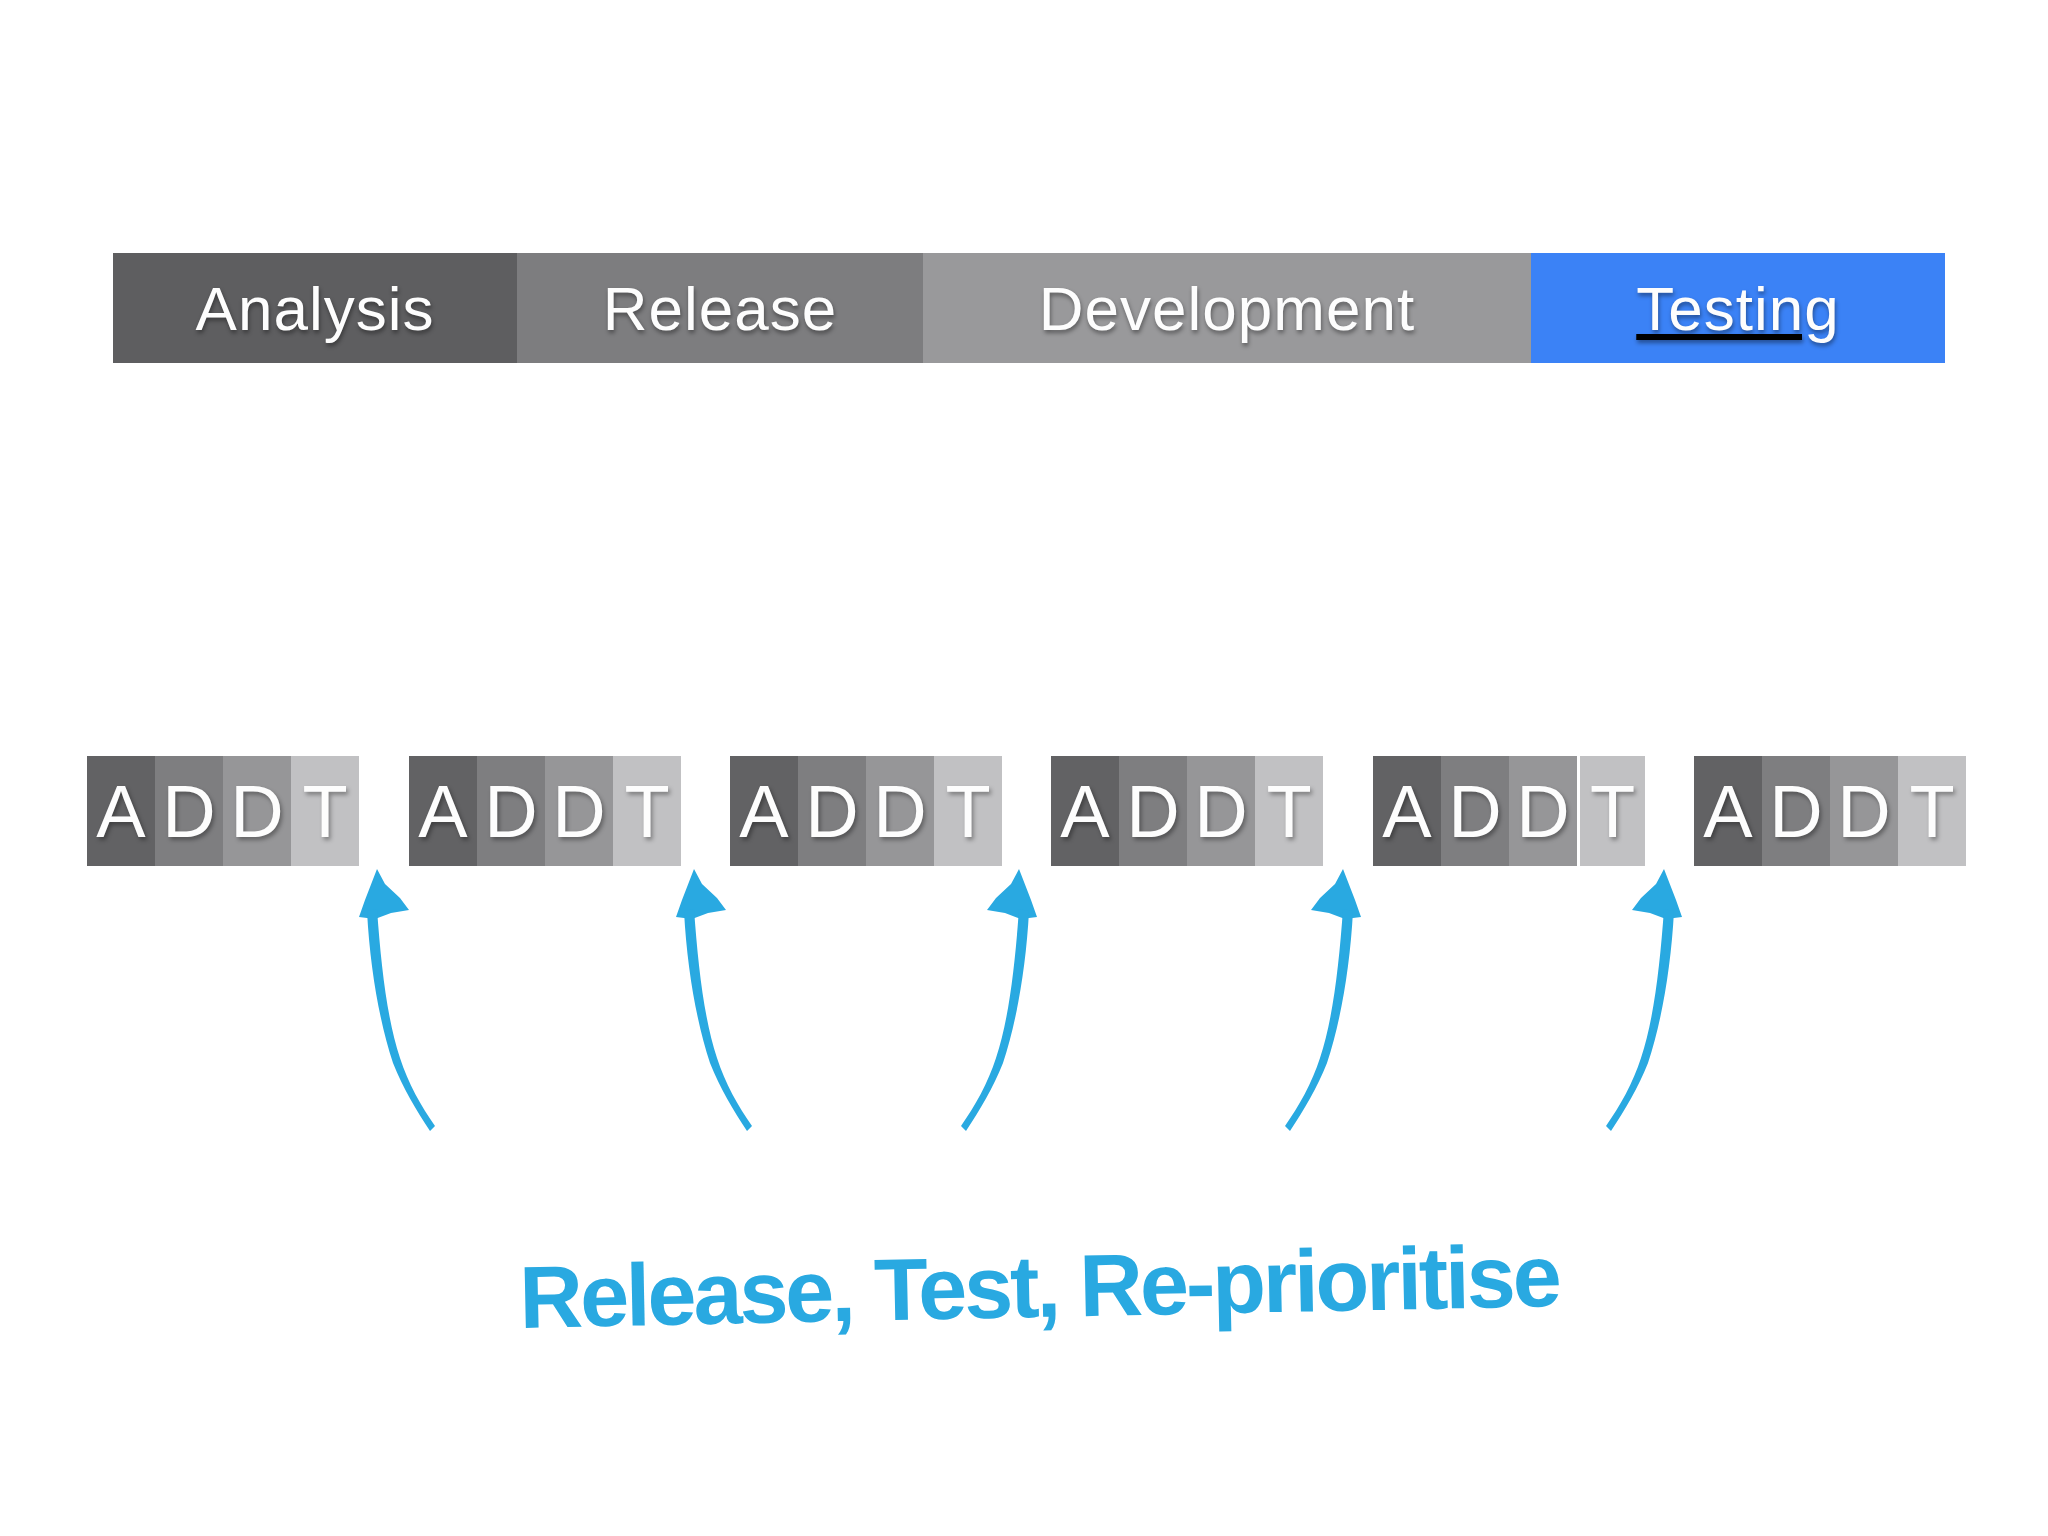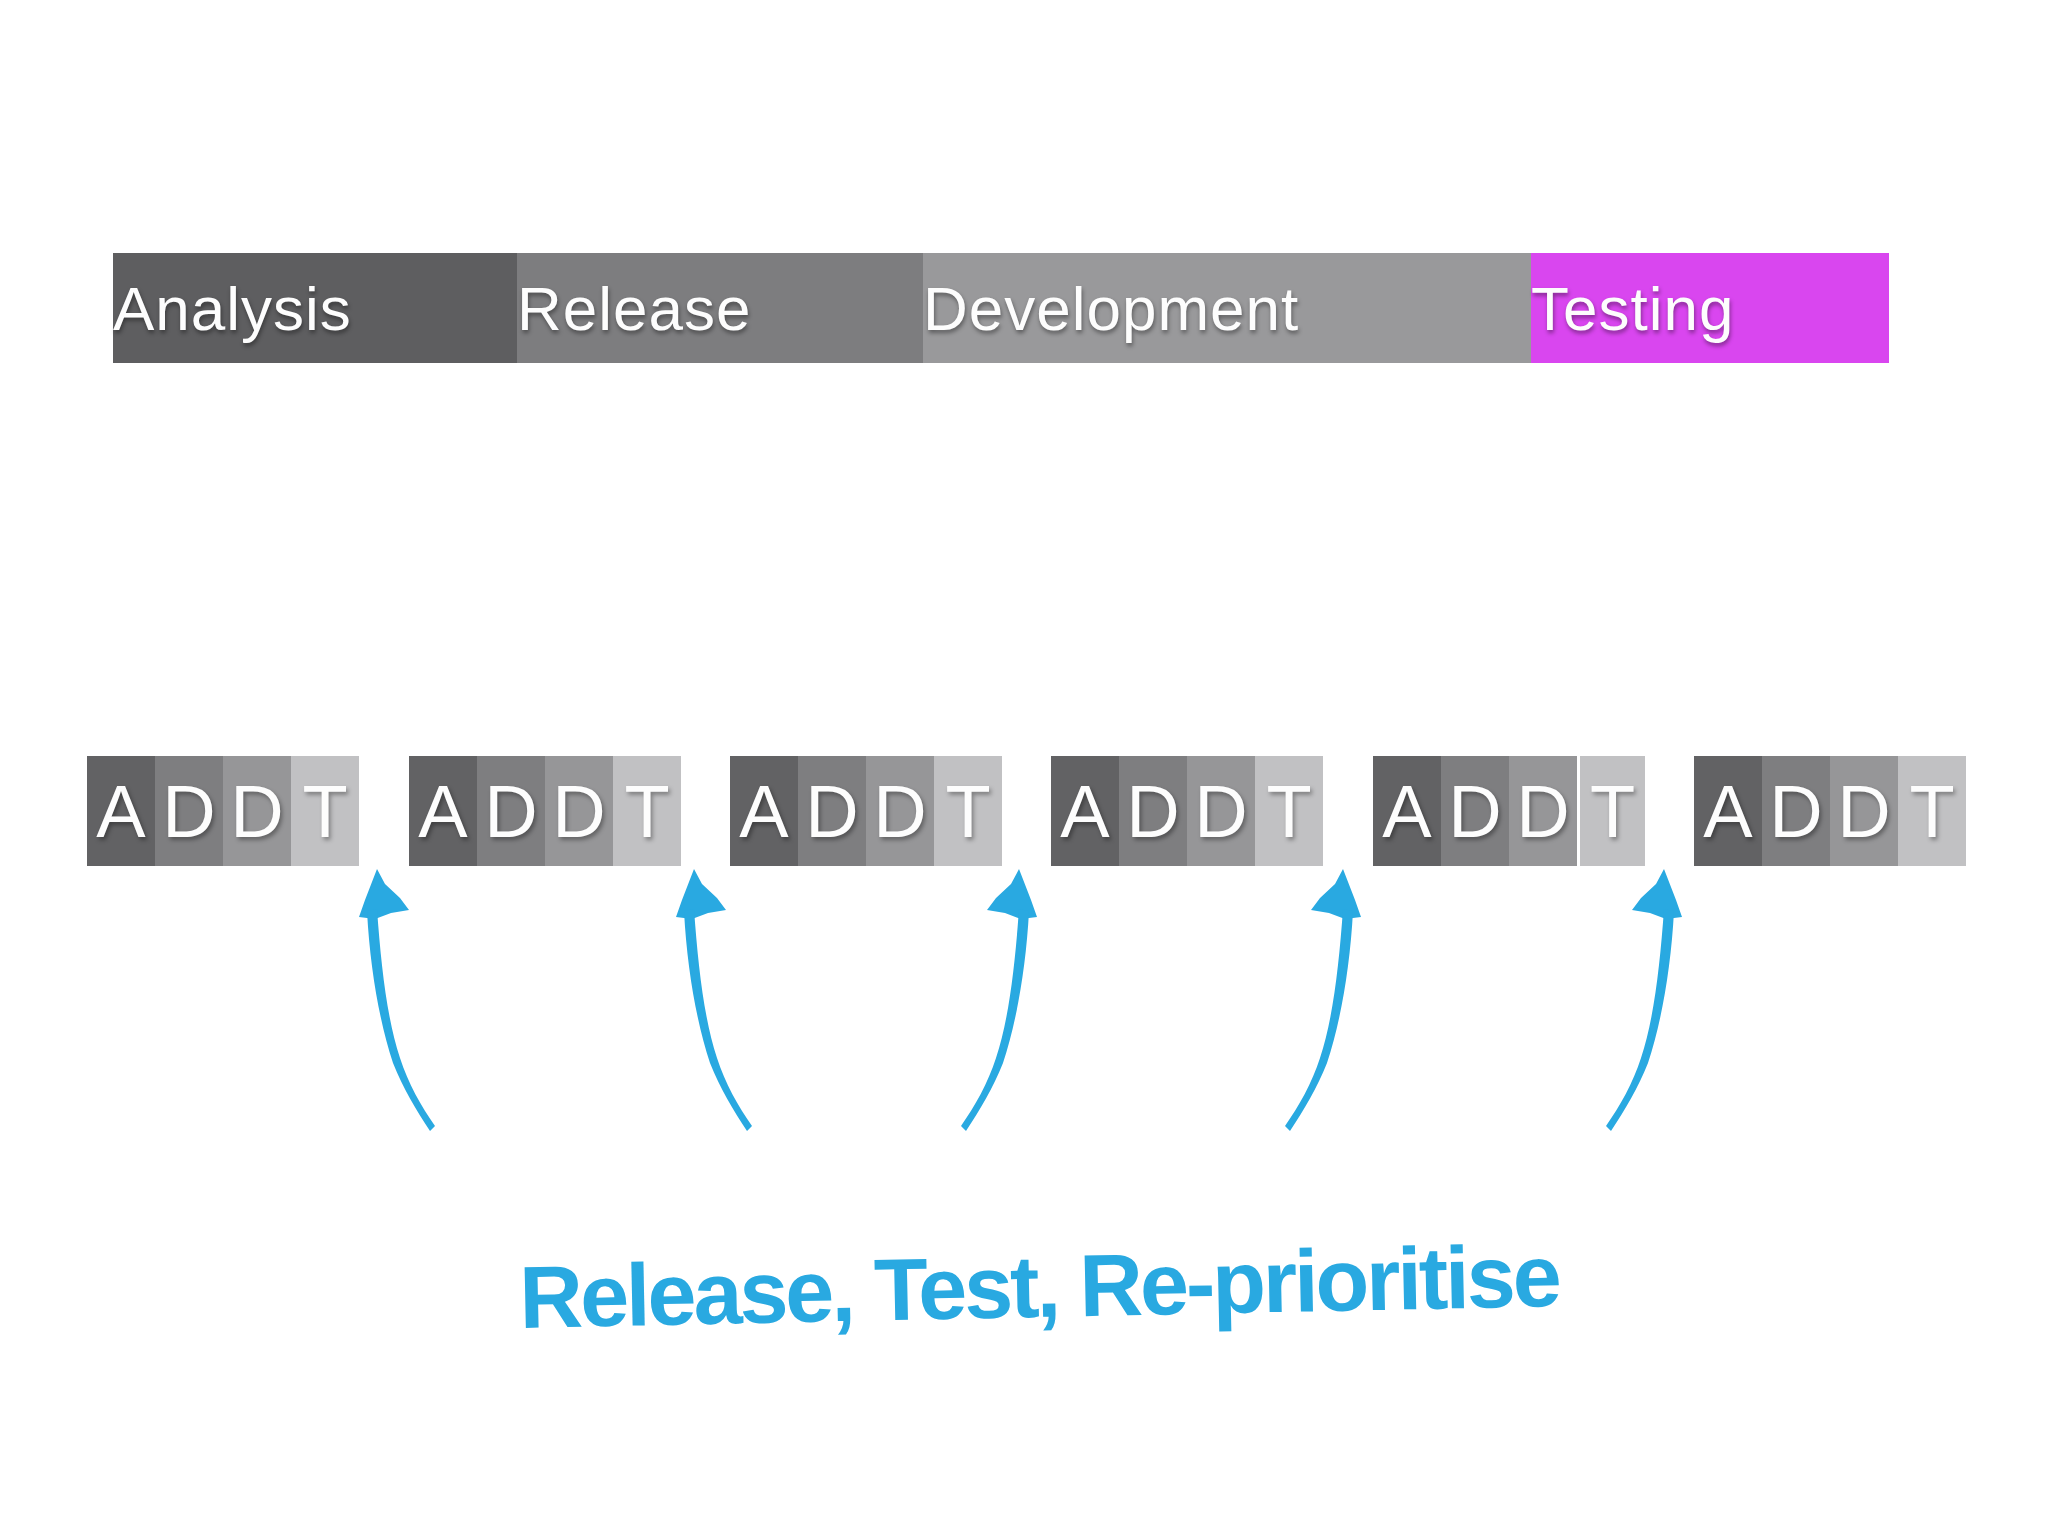--- a/index.html
+++ b/index.html
@@ -17,7 +17,7 @@
   }
   .phase{
     height:110px;
-    display:flex;align-items:center;
+    display:flex;align-items:center;justify-content:center;
     flex:0 0 auto;
   }
   .phase-label{

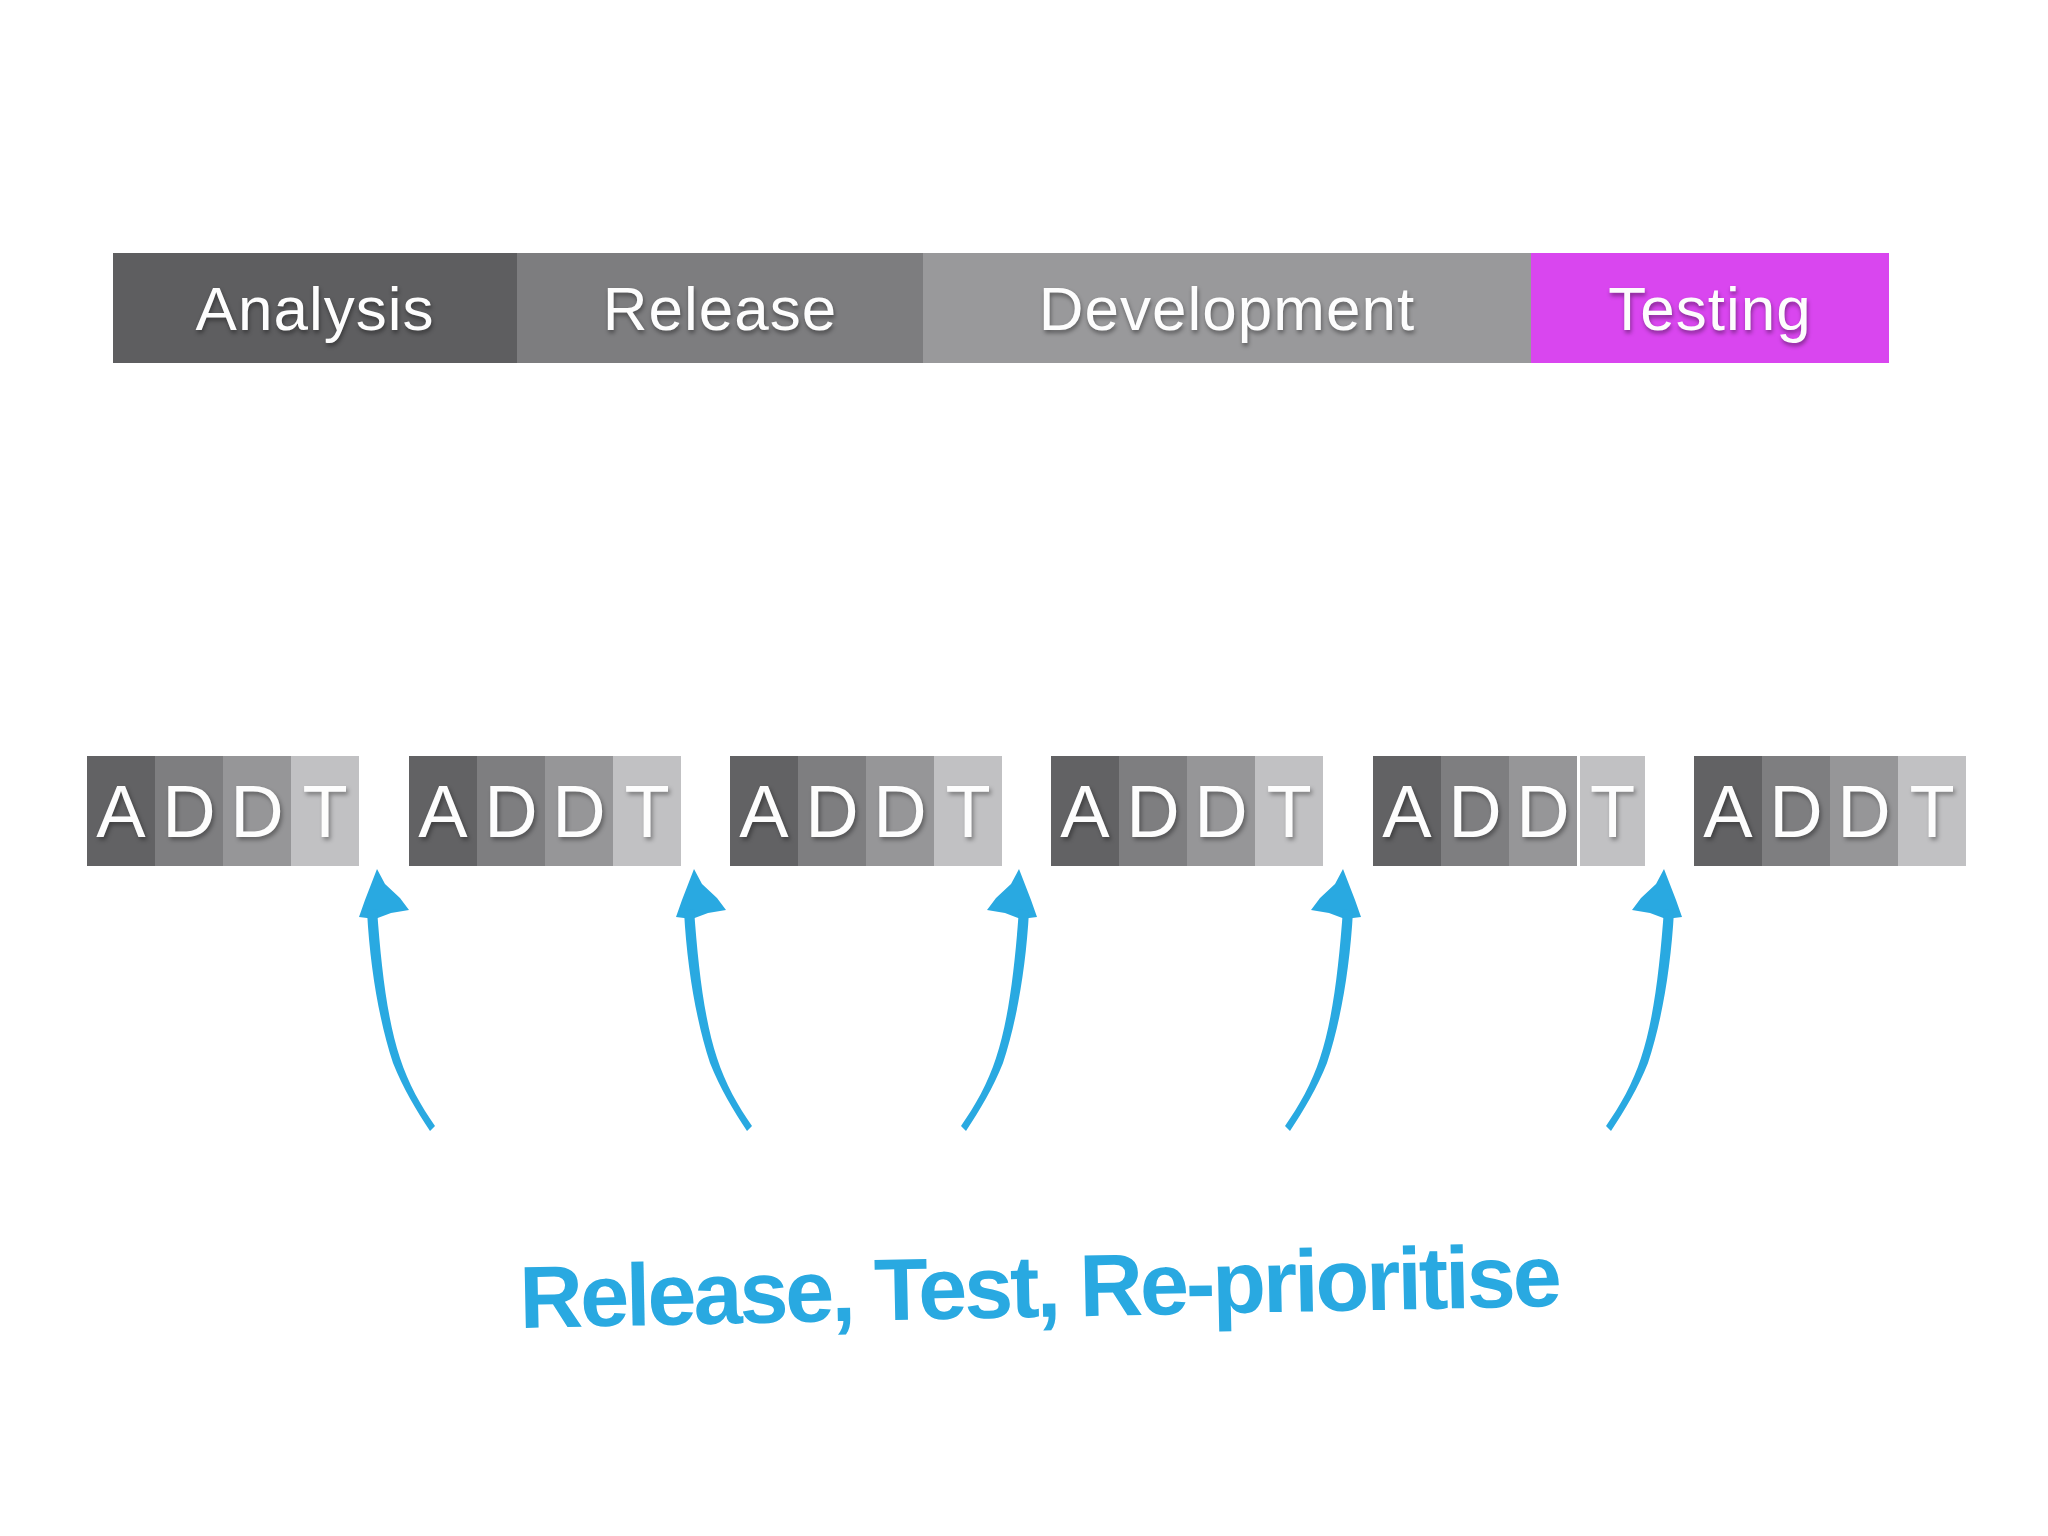--- a/index.html
+++ b/index.html
@@ -78,7 +78,7 @@
       <div class="phase" style="width: 608px; background: rgb(153, 153, 155);">
         <span class="phase-label">Development</span>
       </div>
-      <div class="phase" style="width: 358px; background: #d946ef;">
+      <div class="phase" style="width: 414px; background: #3b82f6; text-decoration: underline;">
         <span class="phase-label">Testing</span>
       </div>
     </div>

